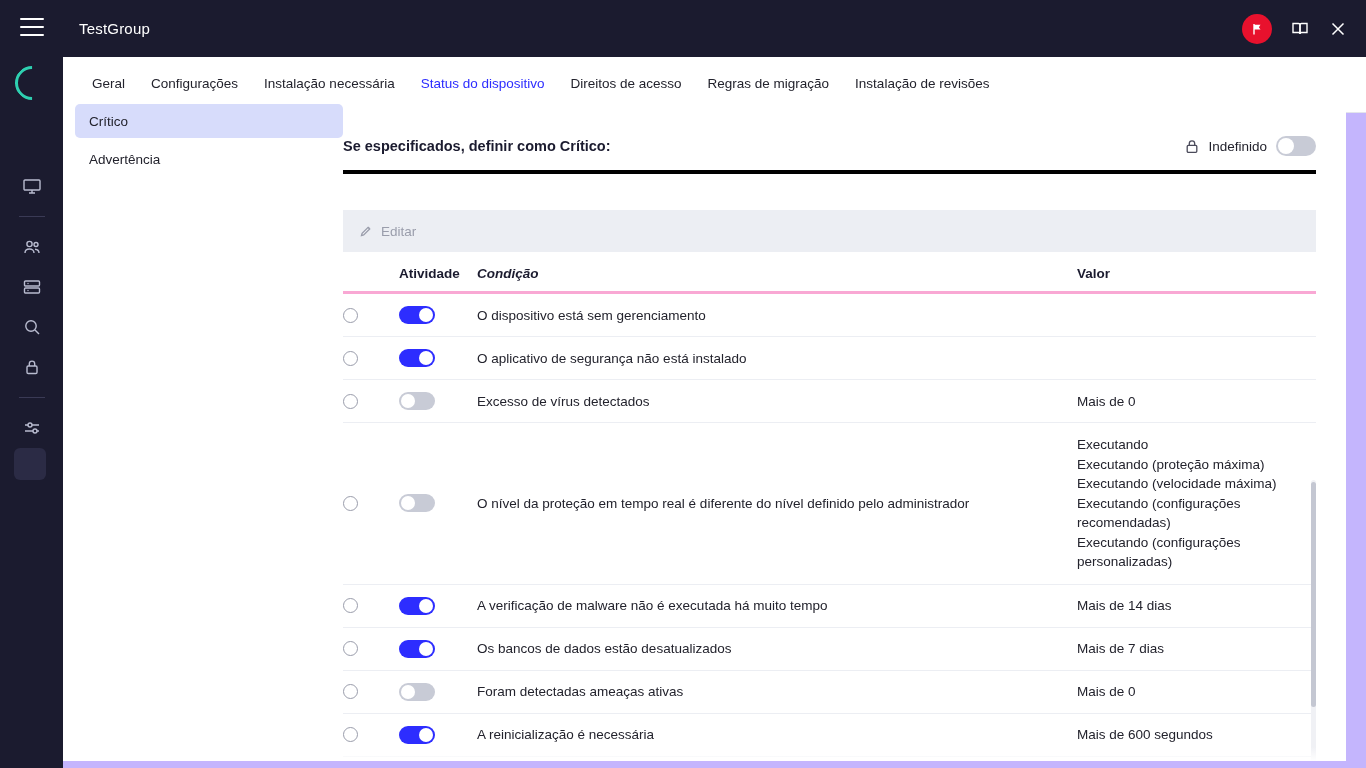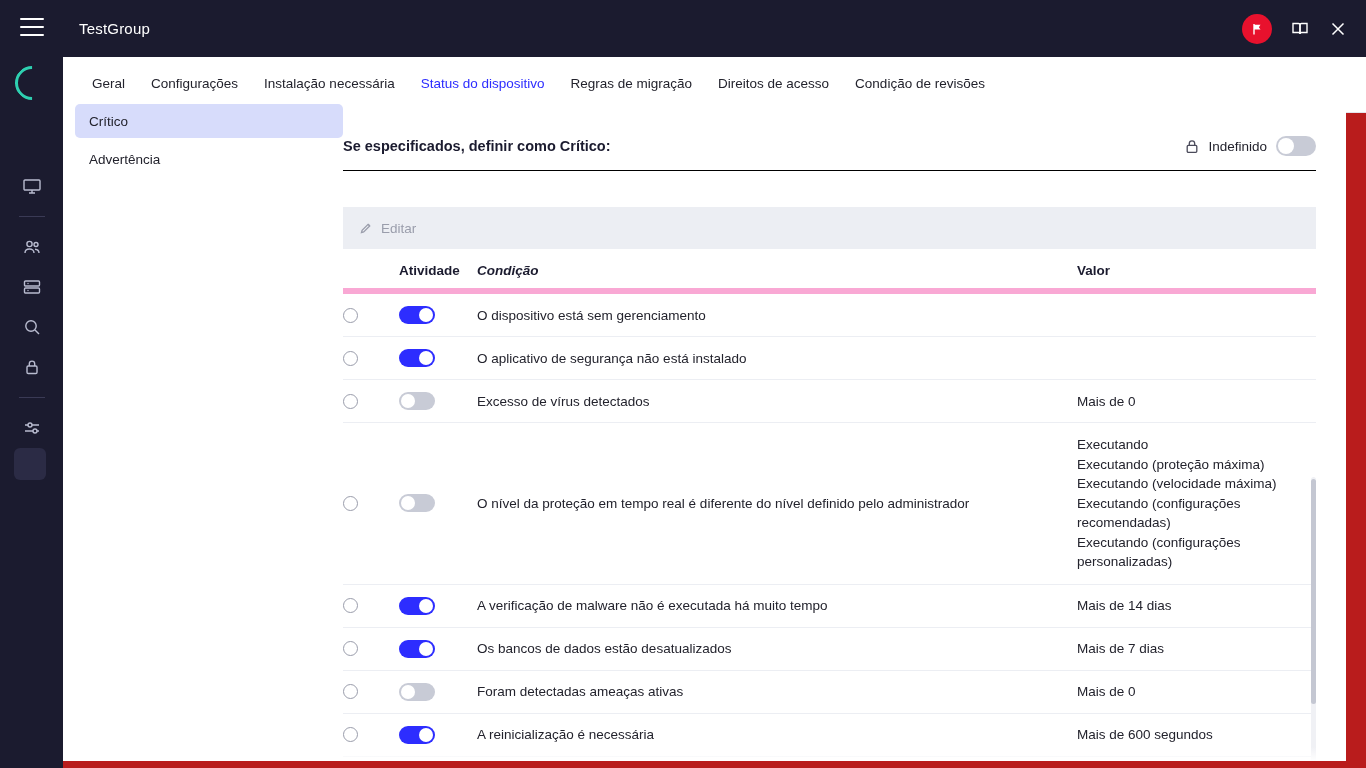--- a/index.html
+++ b/index.html
@@ -13,7 +13,7 @@
   #app {
     position: relative;
     width: 1366px; height: 768px;
-    background: #b91c1c;
+    background: #c4b5fd;
   }
 
   

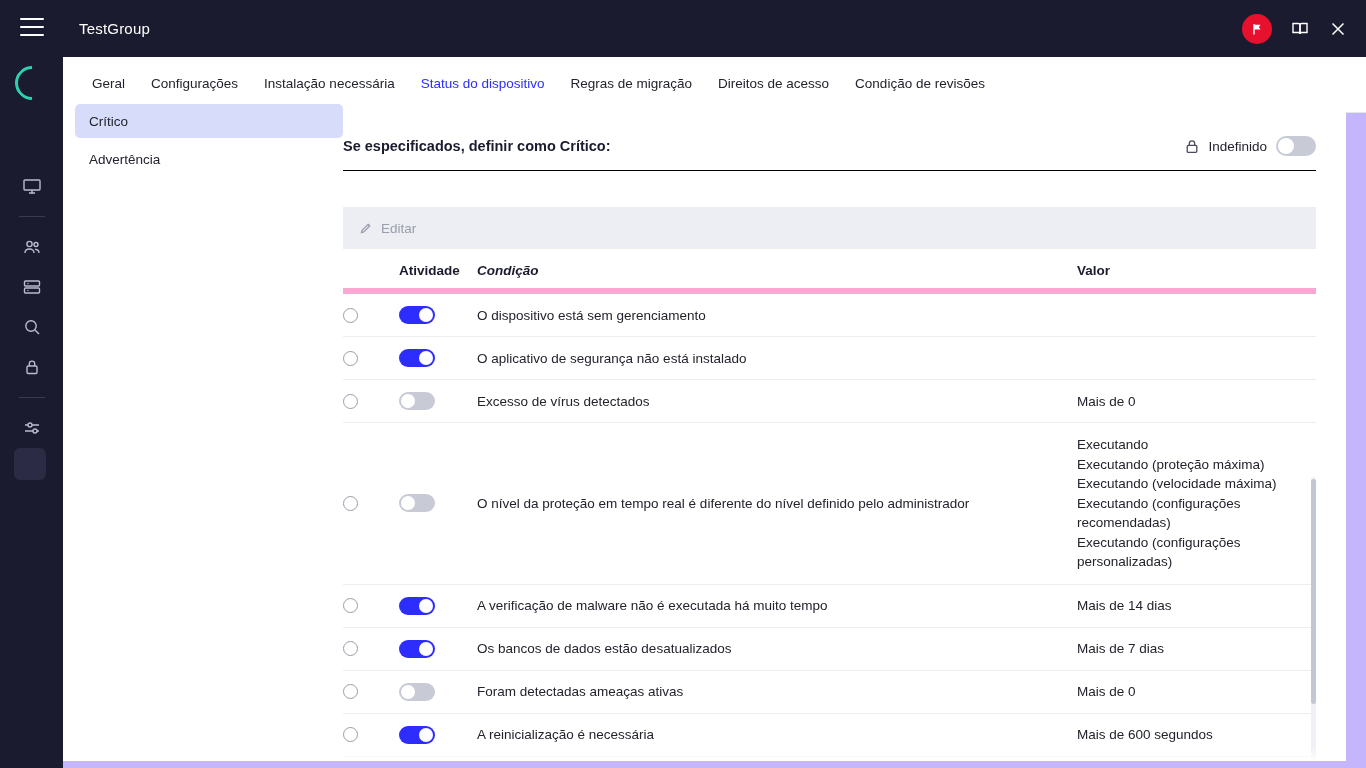--- a/index.html
+++ b/index.html
@@ -409,10 +409,10 @@
         <span>Status do dispositivo</span>
       </div>
     <div class="tab">
+        <span>Direitos de acesso</span>
+      </div>
+    <div class="tab">
         <span>Regras de migração</span>
-      </div>
-    <div class="tab">
-        <span>Direitos de acesso</span>
       </div>
     <div class="tab">
         <span>Condição de revisões</span>

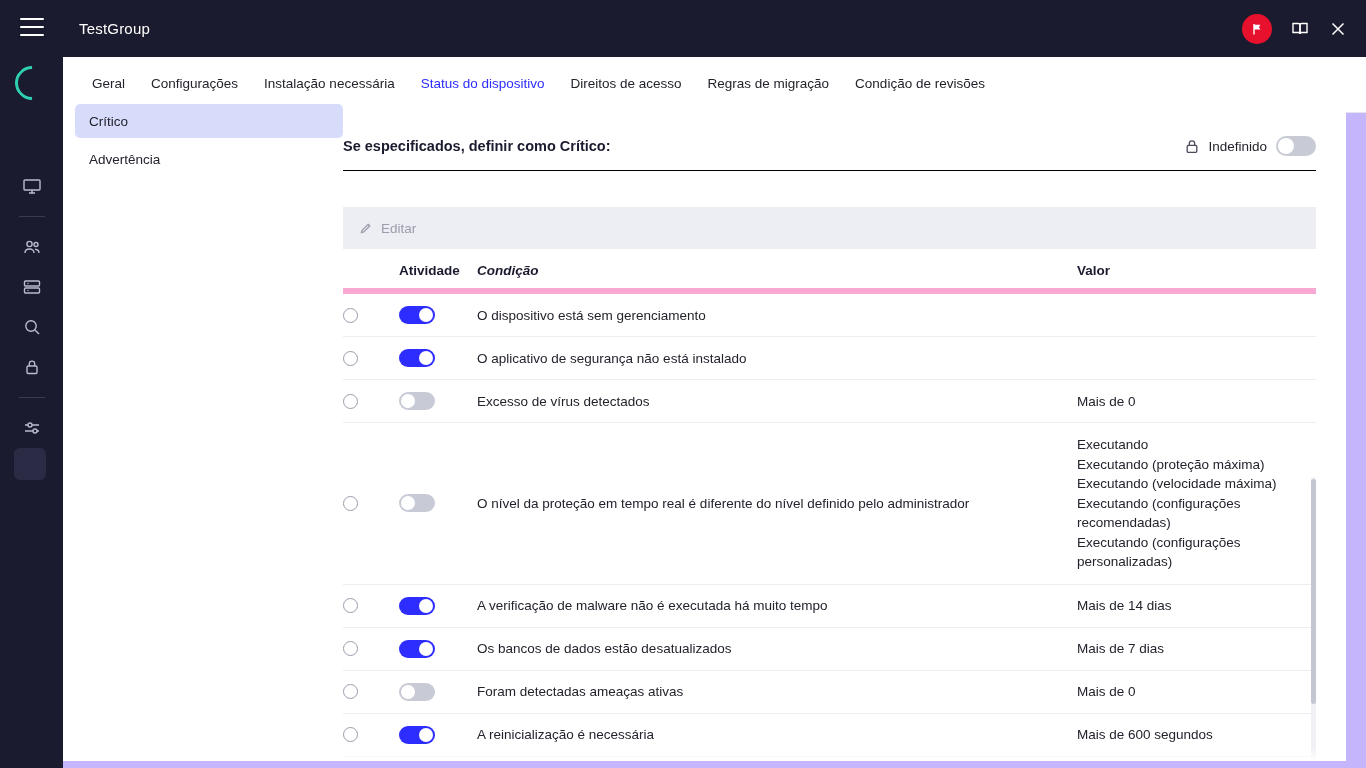--- a/index.html
+++ b/index.html
@@ -415,7 +415,7 @@
         <span>Regras de migração</span>
       </div>
     <div class="tab">
-        <span>Condição de revisões</span>
+        <span>Instalação de revisões</span>
       </div>
   </div>
 

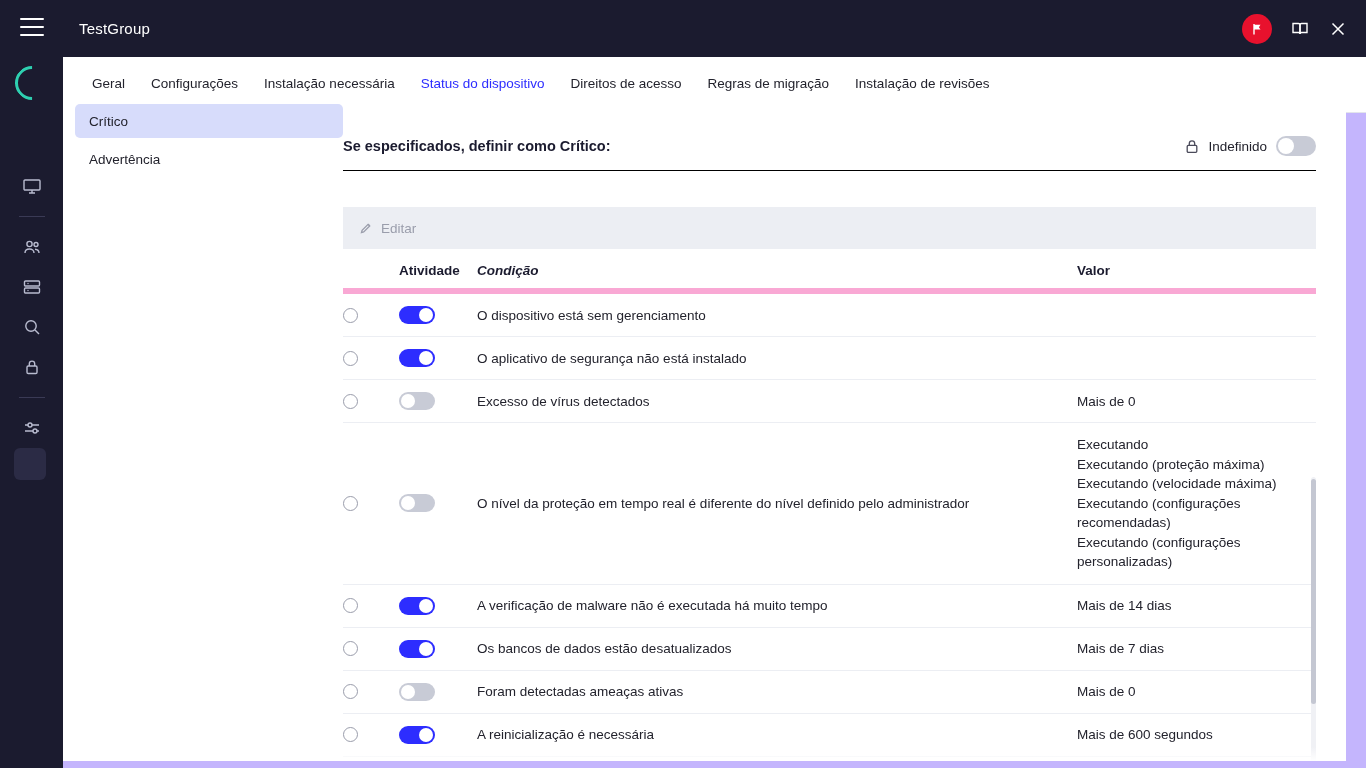--- a/index.html
+++ b/index.html
@@ -178,7 +178,7 @@
     display: flex;
     align-items: center;
     padding: 42px 0 0 0;
-    border-bottom: 1px solid #000000;
+    border-bottom: 4px solid #000000;
     padding-bottom: 14px;
     margin-right: 0;
   }

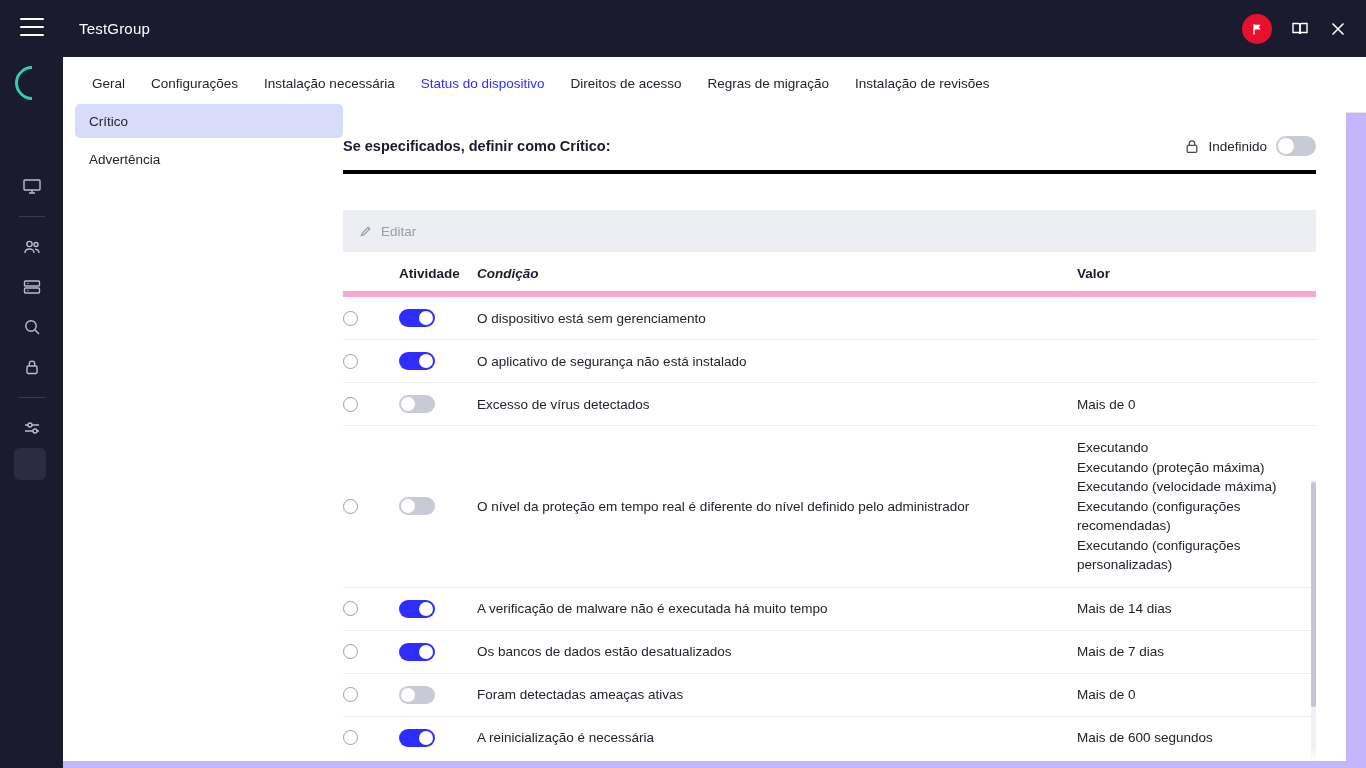--- a/index.html
+++ b/index.html
@@ -254,7 +254,7 @@
     font-weight: bold;
     color: #1b1b2f;
     padding: 14px 0 10px 0;
-    border-bottom: 6px solid #f9a8d4;
+    border-bottom: 3px solid #f9a8d4;
   }
   table.grid td {
     font-size: 13.5px;

